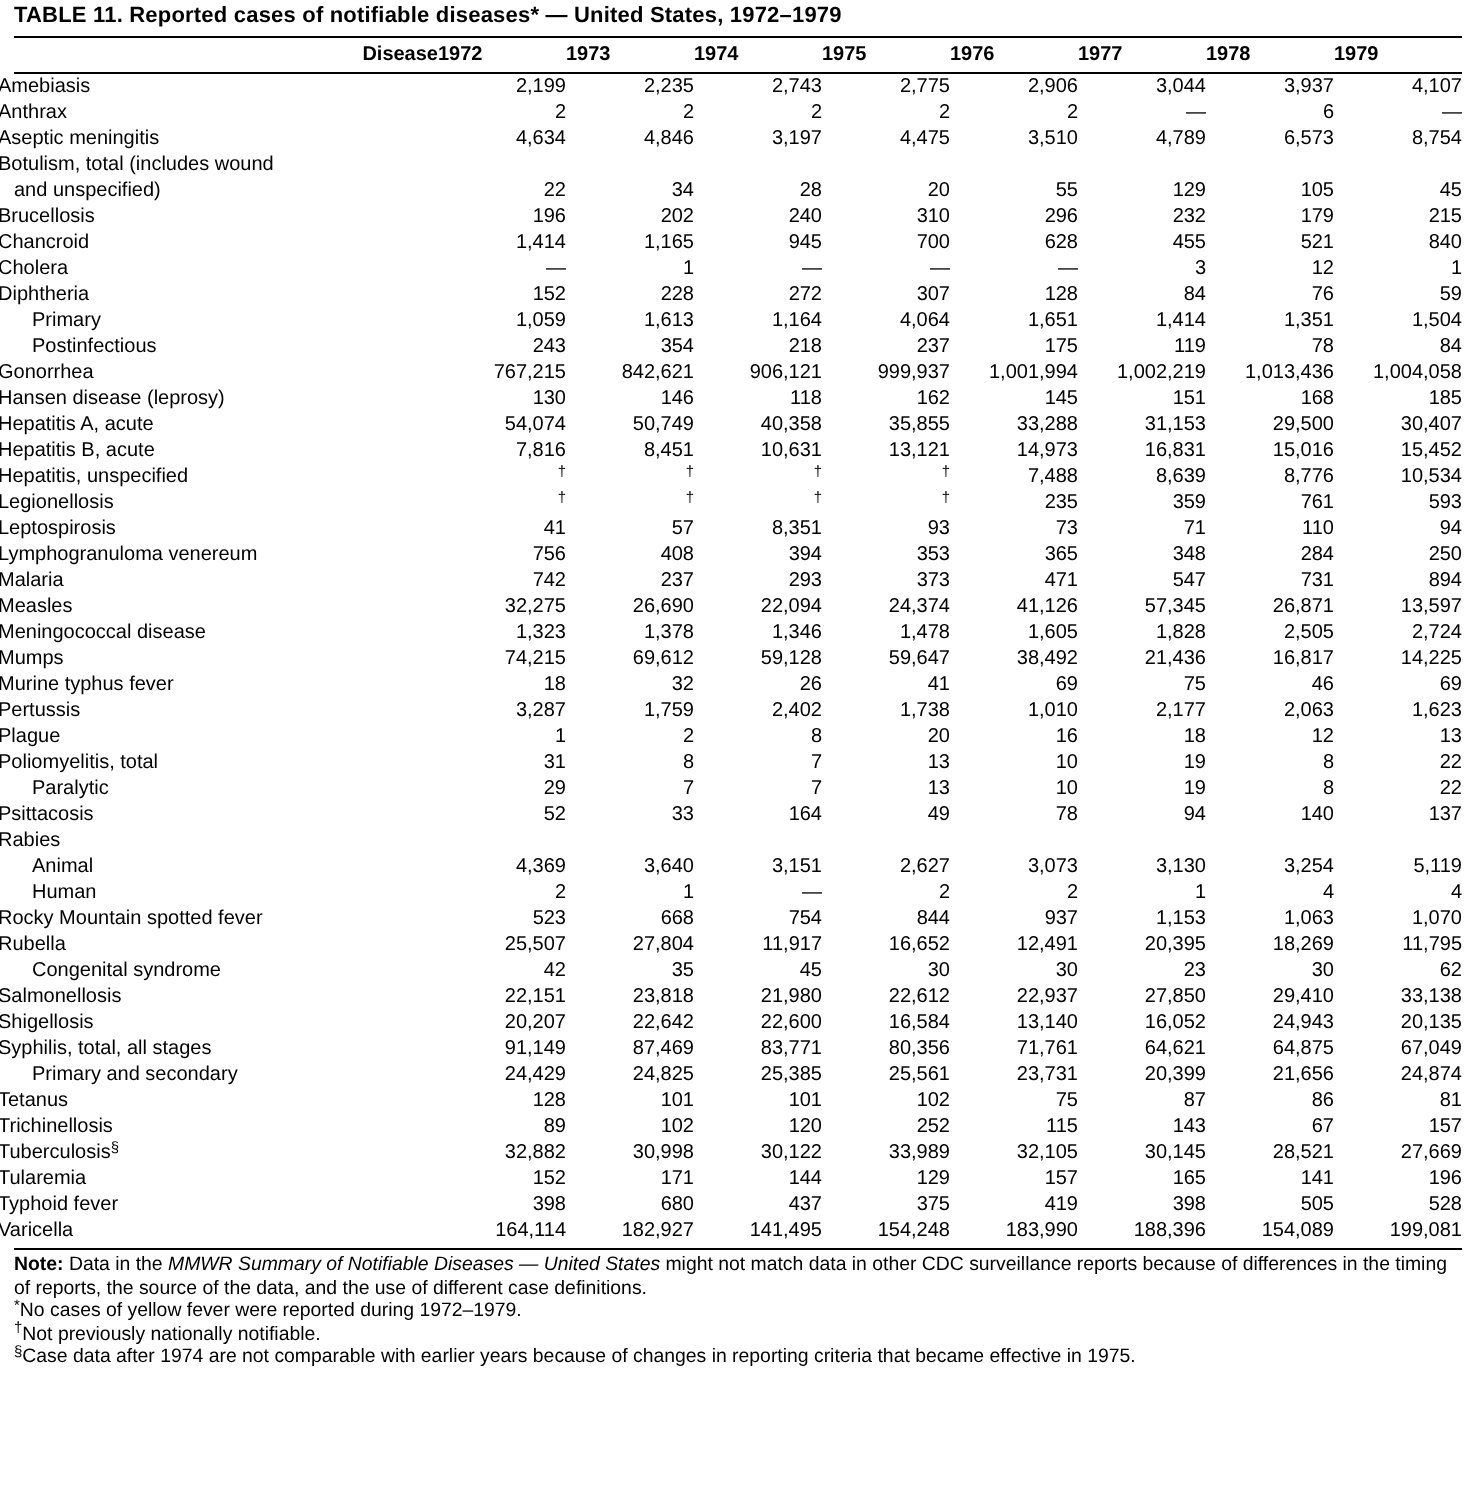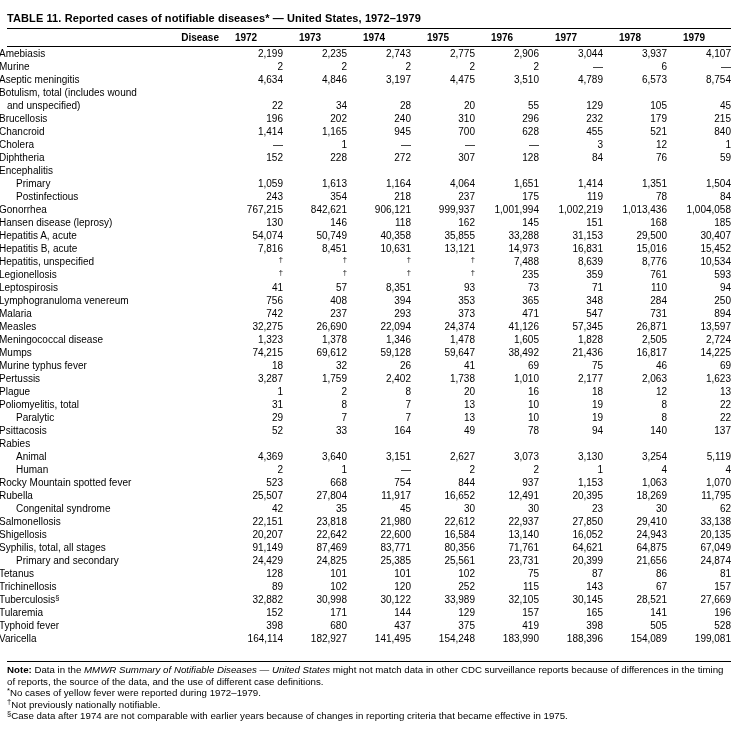--- a/index.html
+++ b/index.html
@@ -15,7 +15,7 @@
     overflow: hidden;
   }
   .page {
-    padding: 10px 8px 0 7px;
+    padding: 0 8px 0 7px;
     box-sizing: border-box;
   }
   .title {

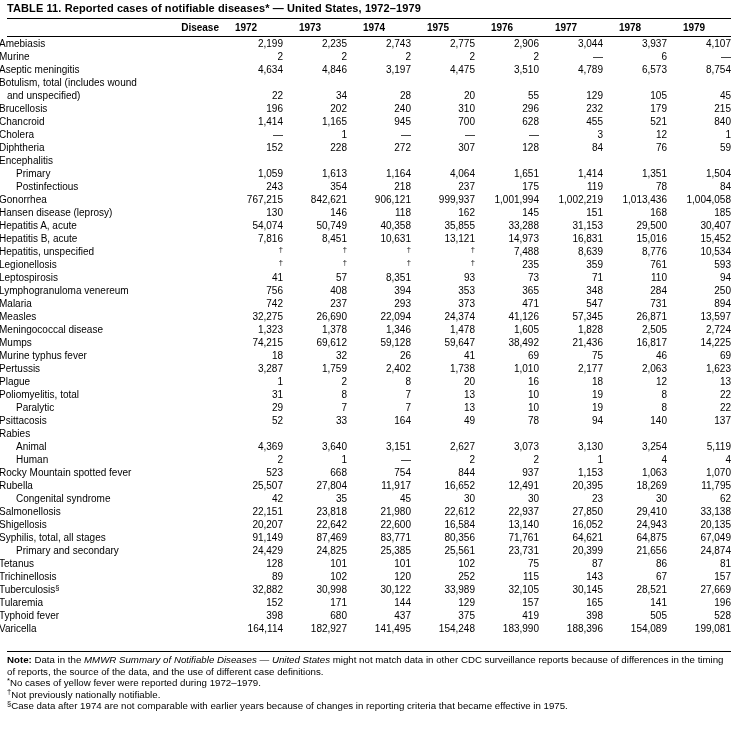--- a/index.html
+++ b/index.html
@@ -33,7 +33,7 @@
   table.diseases thead th {
     font-size: 10px;
     font-weight: bold;
-    text-align: center;
+    text-align: left;
     padding: 3px 10px 3px 0;
     border-bottom: 1px solid #000;
     white-space: nowrap;

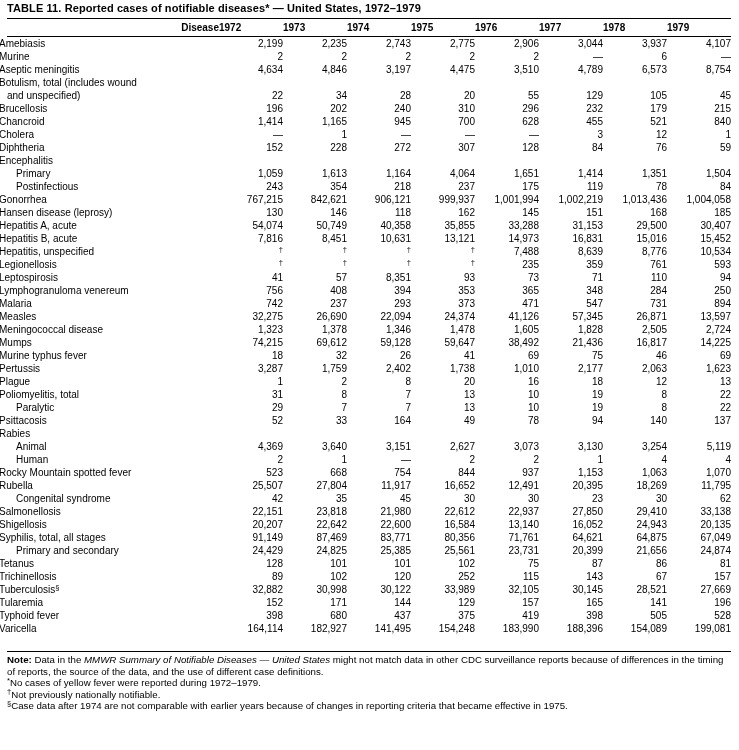--- a/index.html
+++ b/index.html
@@ -127,7 +127,7 @@
           <td class="num">4,107</td>
         </tr>
         <tr>
-          <td class="disease indent-0">Murine</td>
+          <td class="disease indent-0">Anthrax</td>
           <td class="num">2</td>
           <td class="num">2</td>
           <td class="num">2</td>

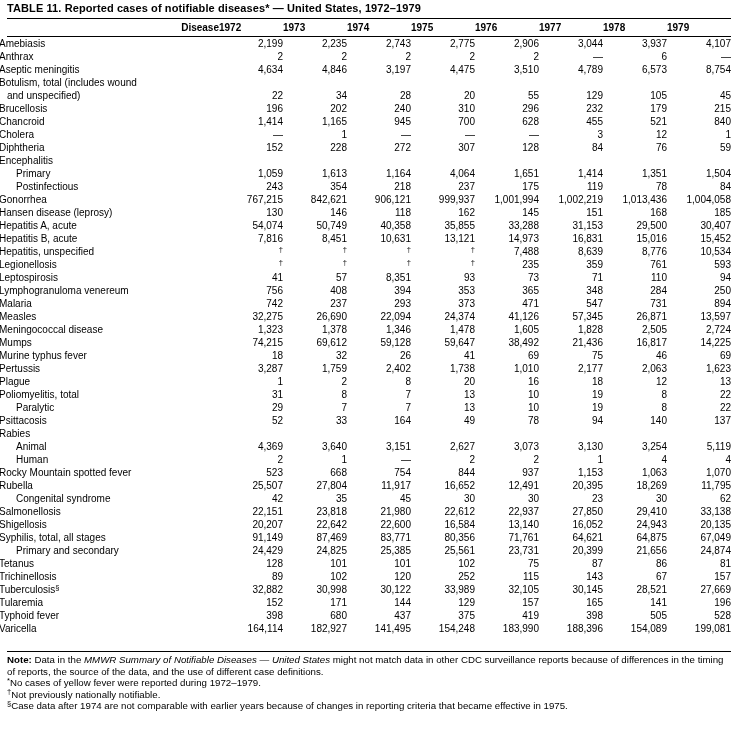--- a/index.html
+++ b/index.html
@@ -204,17 +204,6 @@
           <td class="num">59</td>
         </tr>
         <tr>
-          <td class="disease indent-0">Encephalitis</td>
-          <td class="num"></td>
-          <td class="num"></td>
-          <td class="num"></td>
-          <td class="num"></td>
-          <td class="num"></td>
-          <td class="num"></td>
-          <td class="num"></td>
-          <td class="num"></td>
-        </tr>
-        <tr>
           <td class="disease indent-1">Primary</td>
           <td class="num">1,059</td>
           <td class="num">1,613</td>

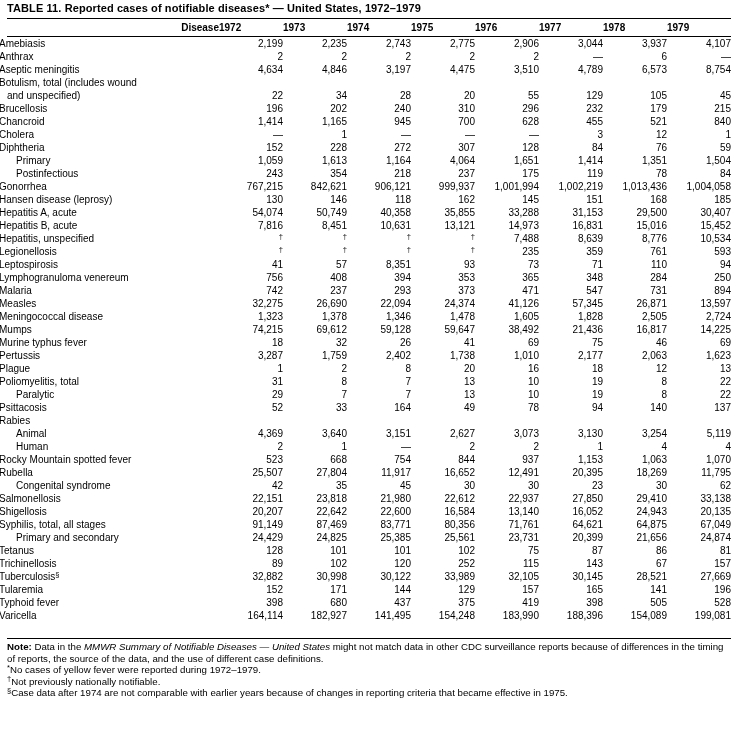--- a/index.html
+++ b/index.html
@@ -71,7 +71,7 @@
   }
   .footnotes {
     border-top: 1px solid #000;
-    margin-top: 16px;
+    margin-top: 2px;
     padding-top: 2px;
     font-size: 9.7px;
     line-height: 11.6px;

